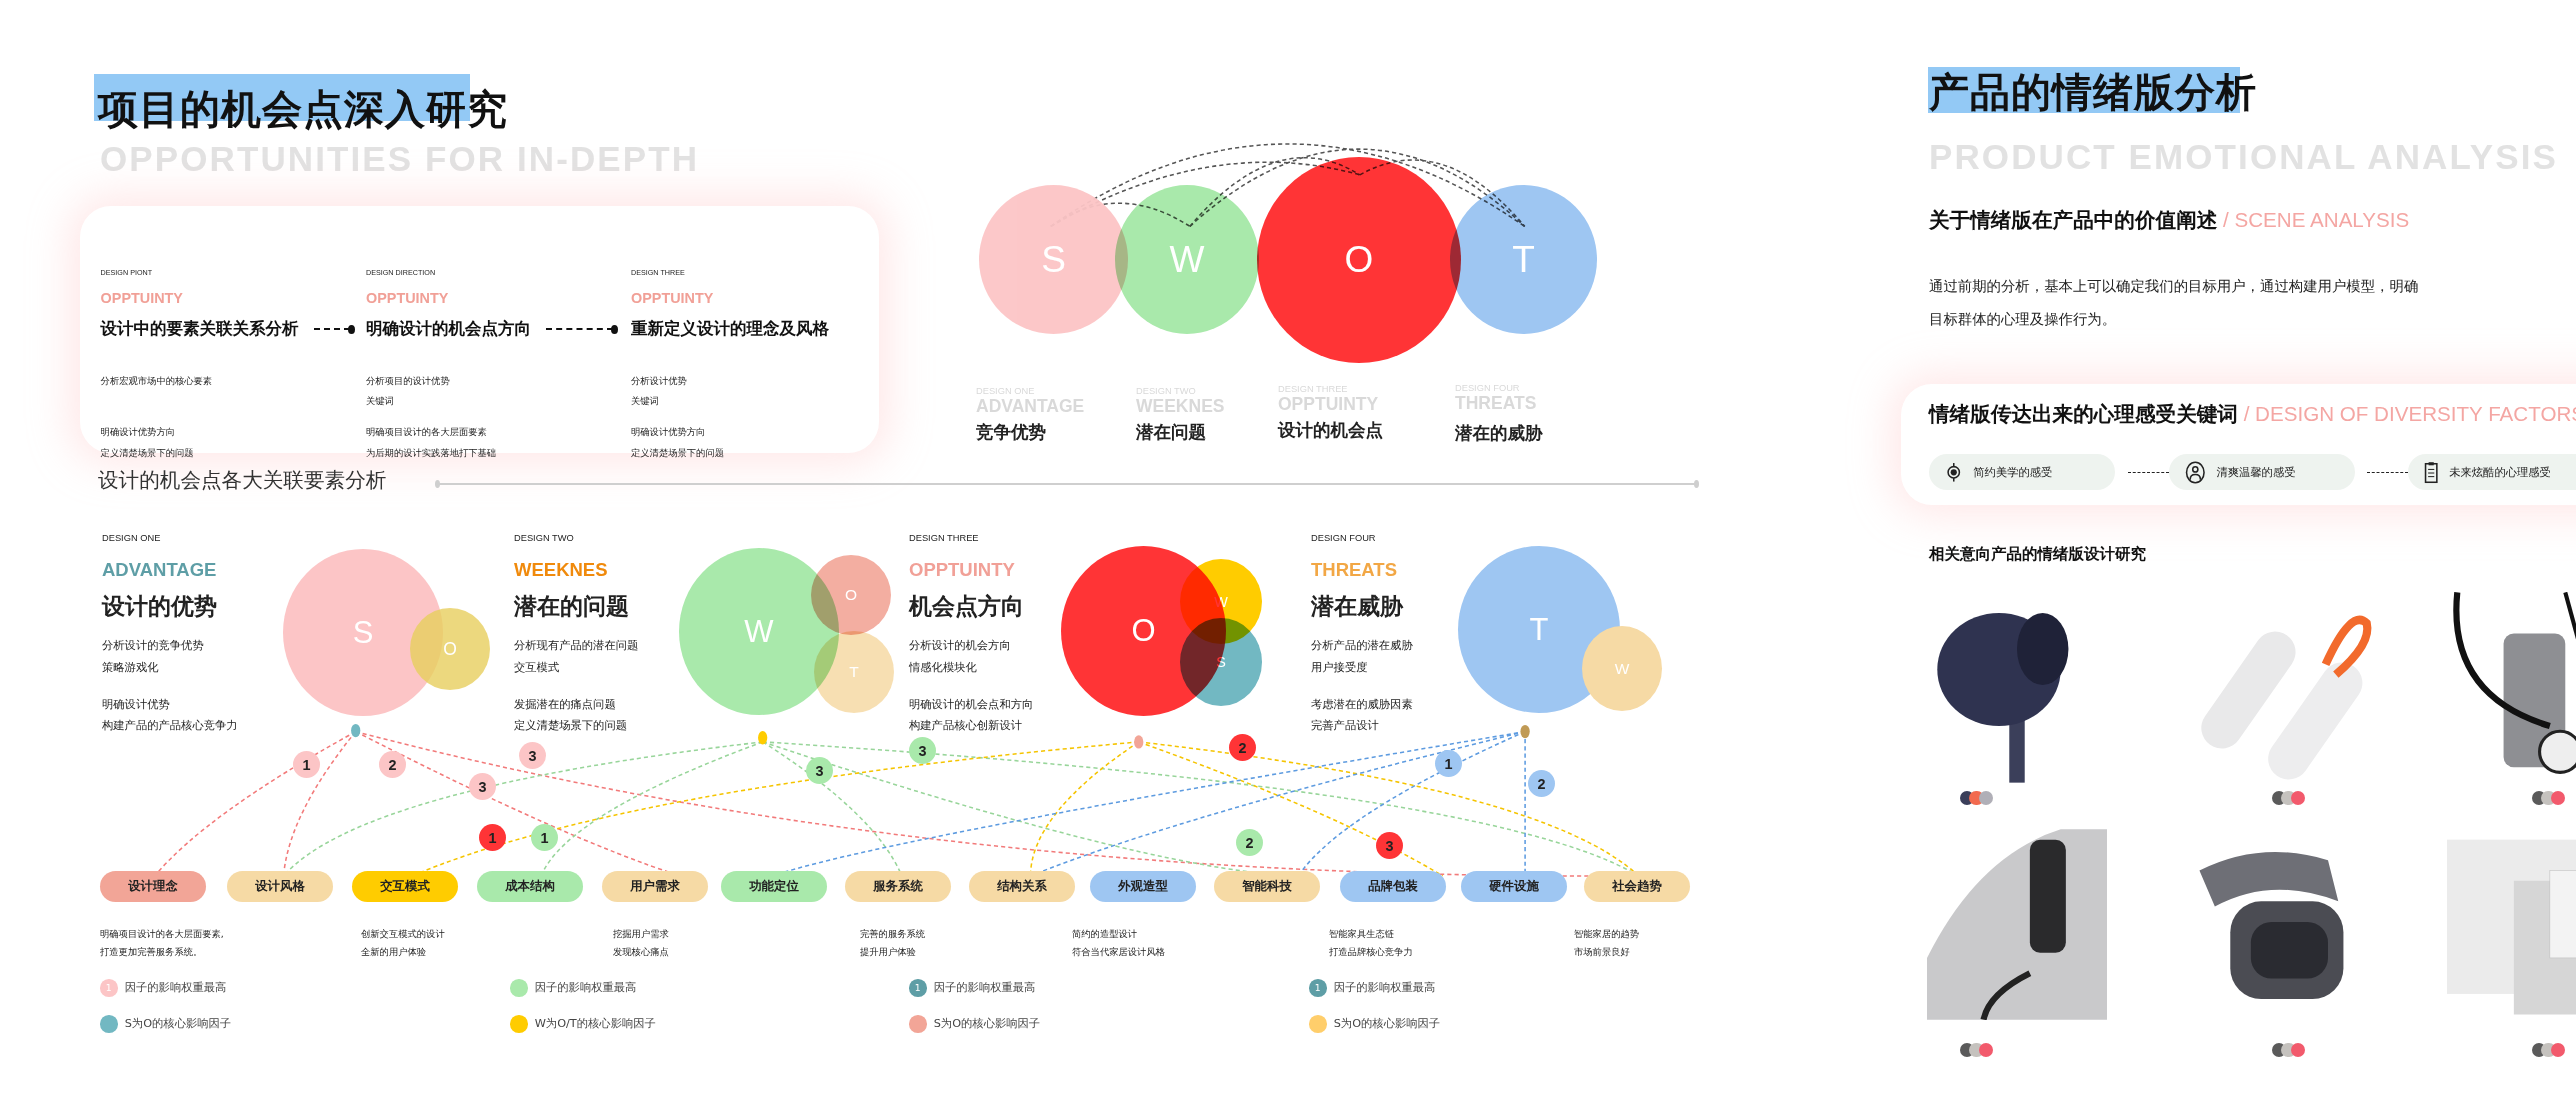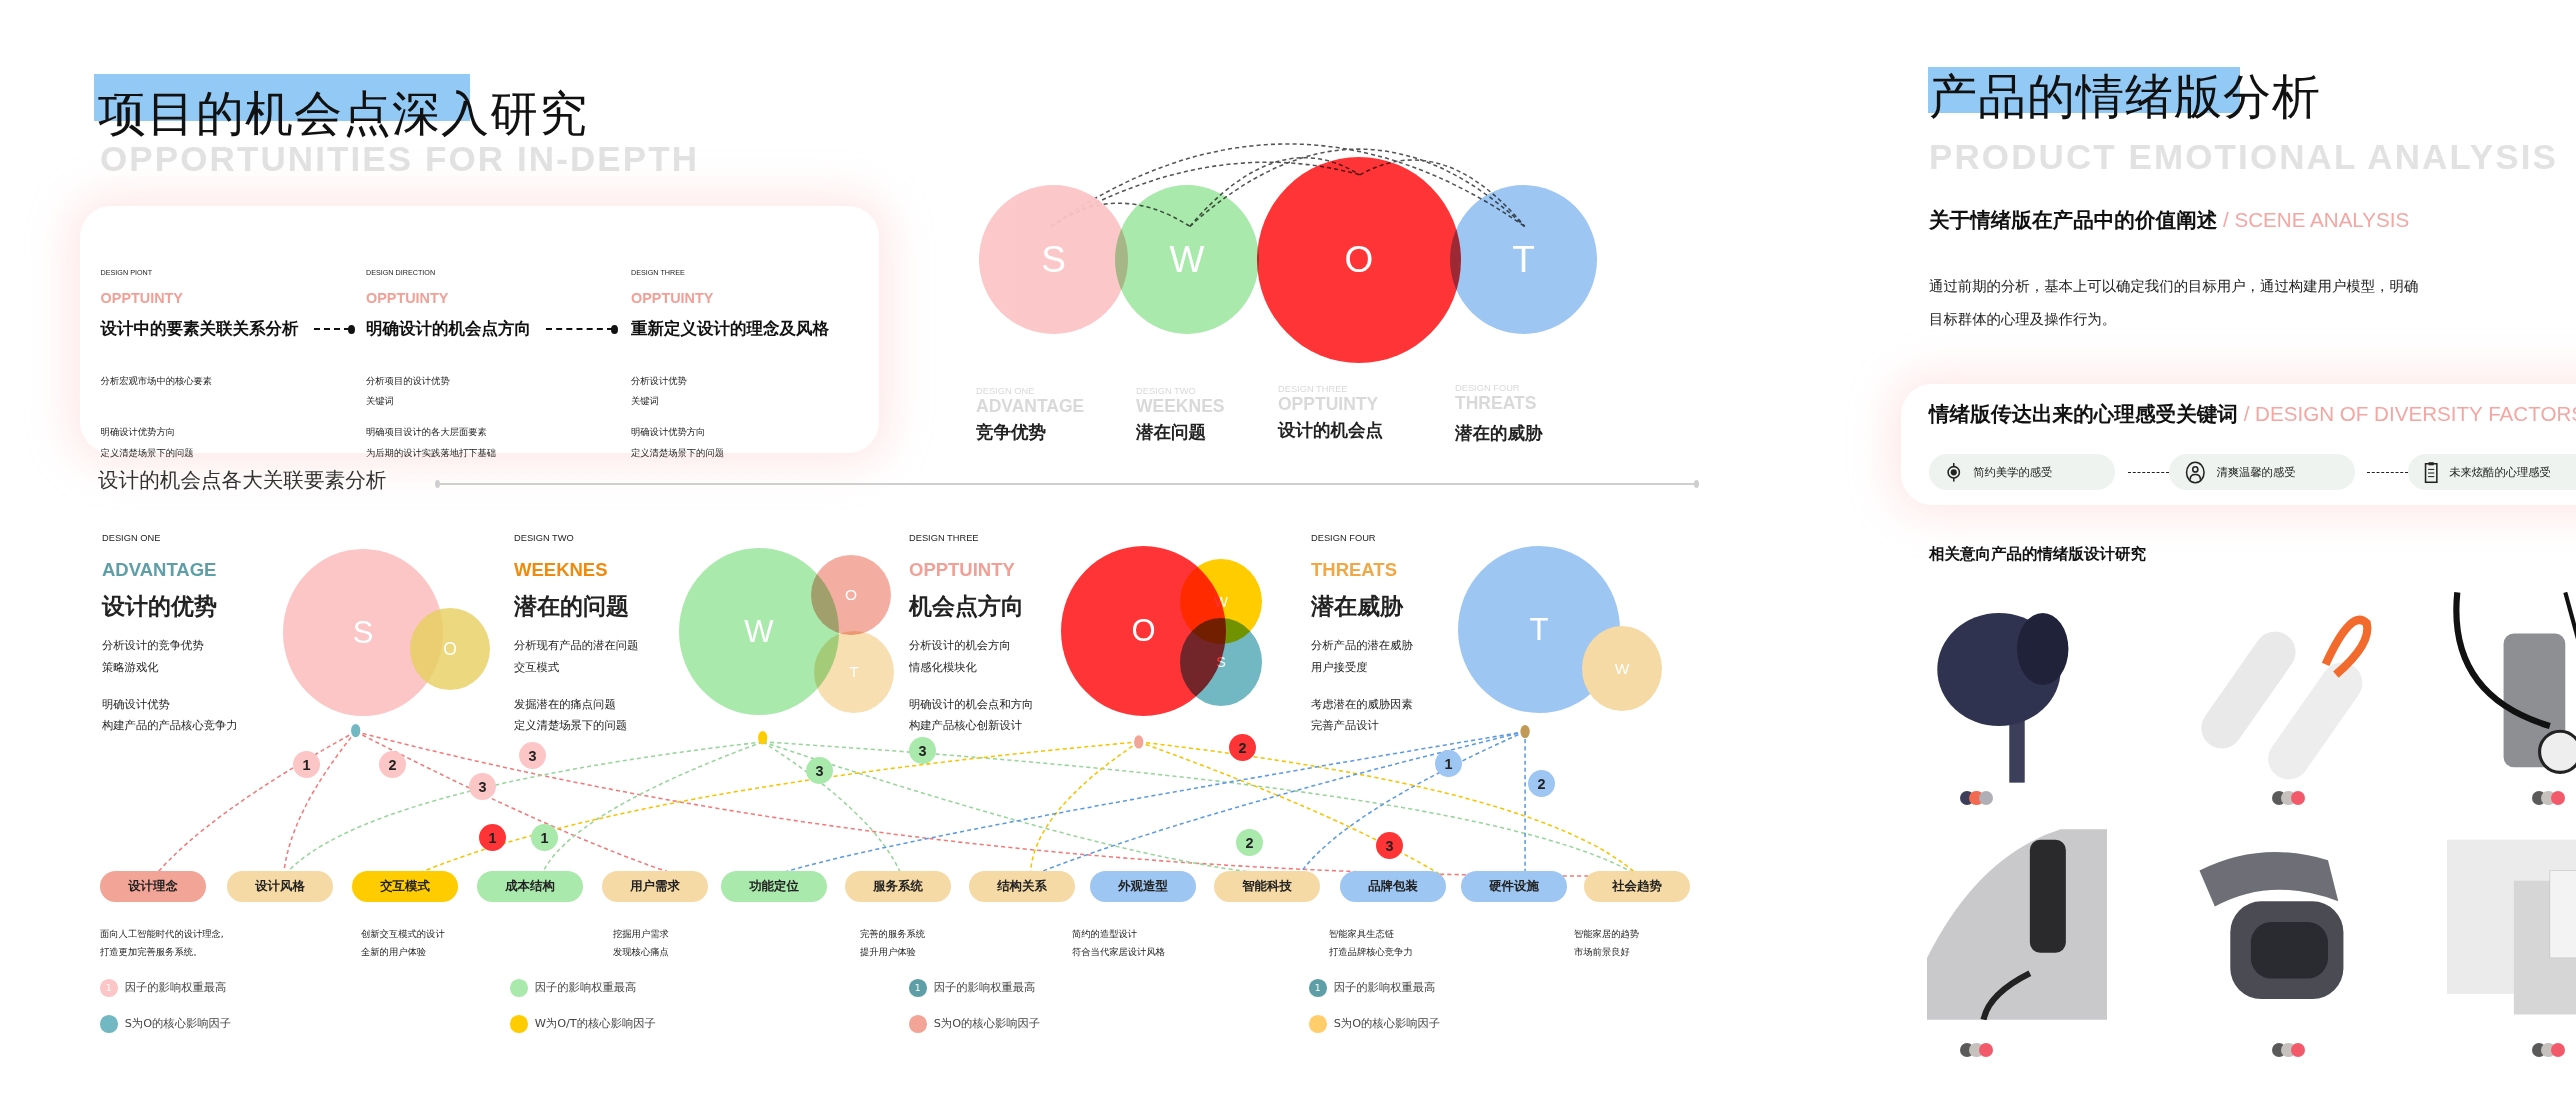--- a/index.html
+++ b/index.html
@@ -6,7 +6,7 @@
   body{width:3615px;height:1120px;position:relative;overflow:hidden;font-family:"DejaVu Sans","Liberation Sans",sans-serif;color:#222;}
   .abs{position:absolute;}
   .title-bar{background:#93c9f5;}
-  .h1{font-weight:normal;font-size:48px;color:#111;white-space:nowrap;letter-spacing:1px;}
+  .h1{font-weight:bold;font-size:40px;color:#111;white-space:nowrap;letter-spacing:1px;}
   .ghost{font-family:"Liberation Sans",sans-serif;font-weight:bold;font-size:35px;color:#e2e2e2;white-space:nowrap;letter-spacing:2.1px;}
   .card{background:#fff;border-radius:31px;box-shadow:0 0 41px 10.3px rgba(255,190,190,0.35);}
   .card-title{font-weight:bold;font-size:21.6px;white-space:nowrap;color:#111;}

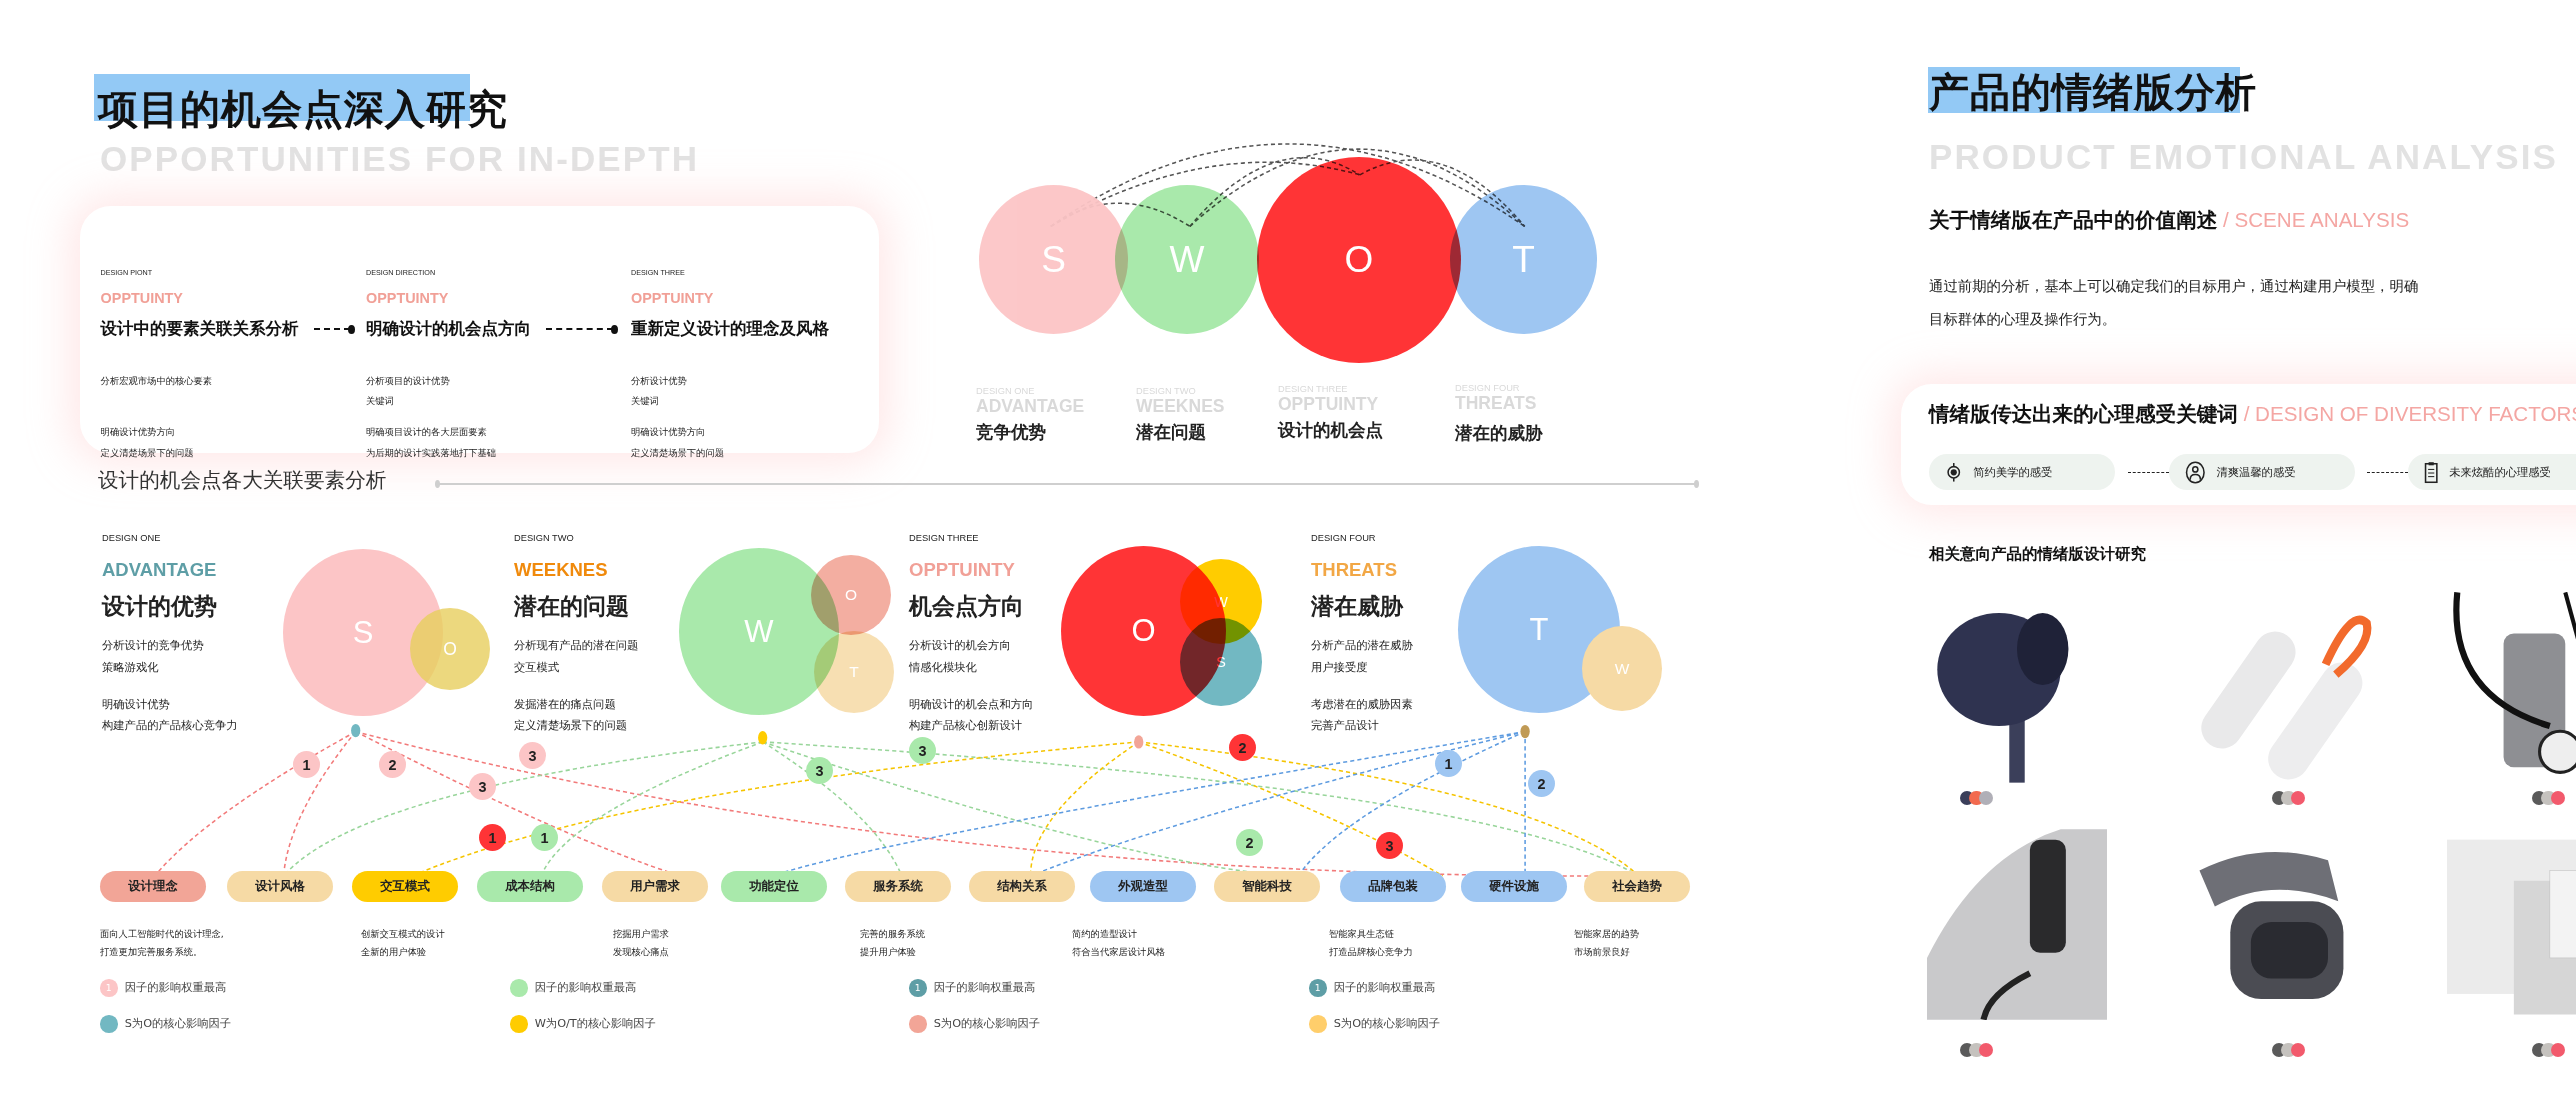--- a/index.html
+++ b/index.html
@@ -302,7 +302,7 @@
   </div>
 
 <div class="abs" style="left:100px;top:925px;">
-    <div class="pill-desc">面向人工智能时代的设计理念,</div>
+    <div class="pill-desc">明确项目设计的各大层面要素,</div>
     <div class="pill-desc">打造更加完善服务系统。</div>
   </div>
 <div class="abs" style="left:361px;top:925px;">

